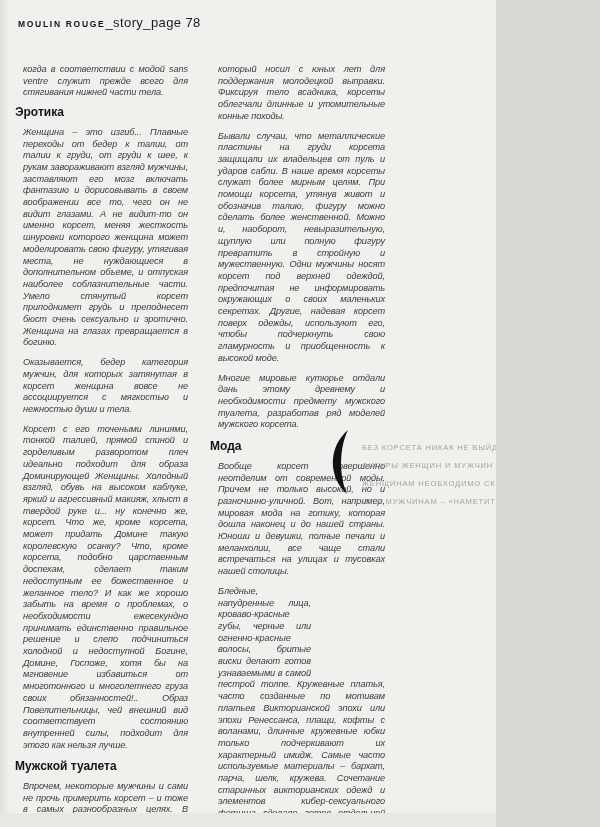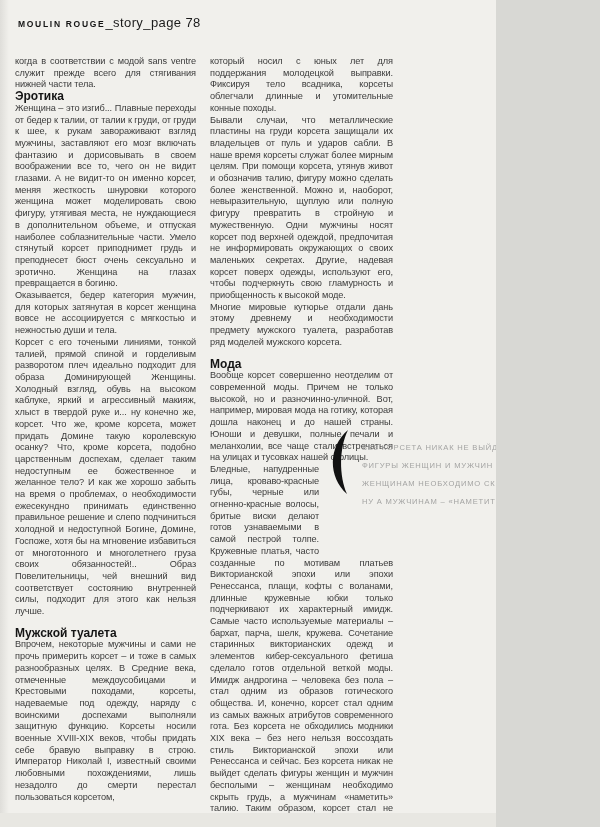--- a/index.html
+++ b/index.html
@@ -29,7 +29,7 @@
   }
   .col-left  { left:15px;  width:181px; }
   .col-right { left:210px; width:183px; }
-  p.para { margin:0; padding:0; }
+  p.para { margin:8px; padding:0;font-style:italic; }
   h3.sec {
     font-size:12px; line-height:11.7px; margin:10px 0 0 0;
     color:#141414; font-weight:bold; letter-spacing:0;

